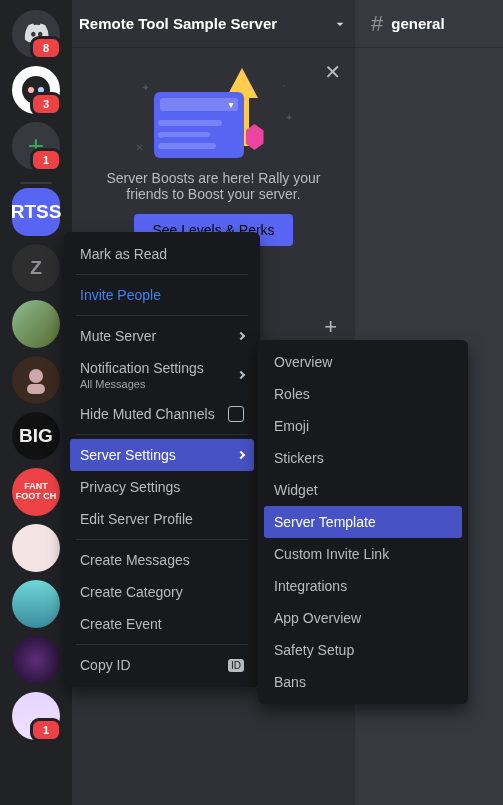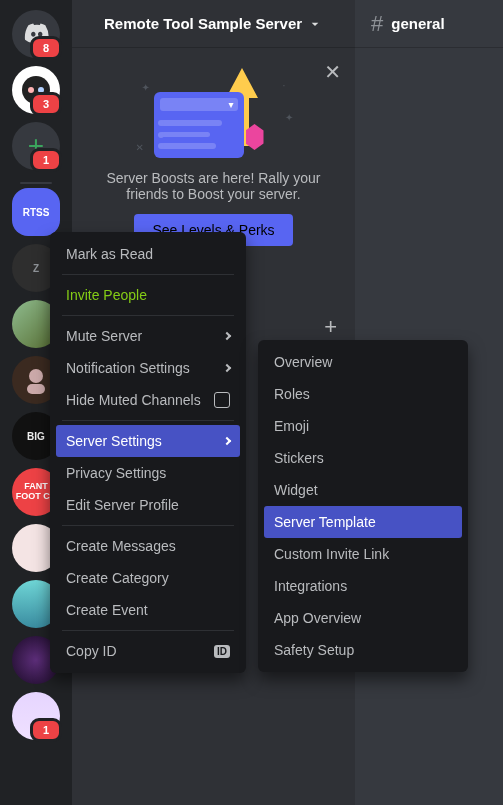--- a/index.html
+++ b/index.html
@@ -60,7 +60,7 @@
     background:#2f3136;
   }
   .server-header {
-    height:48px; padding:0 32px;
+    height:48px; padding:0 7px;
     display:flex; align-items:center; justify-content:space-between;
     font-size:15px; font-weight:600; color:#fff;
     border-bottom:1px solid rgba(0,0,0,.2);

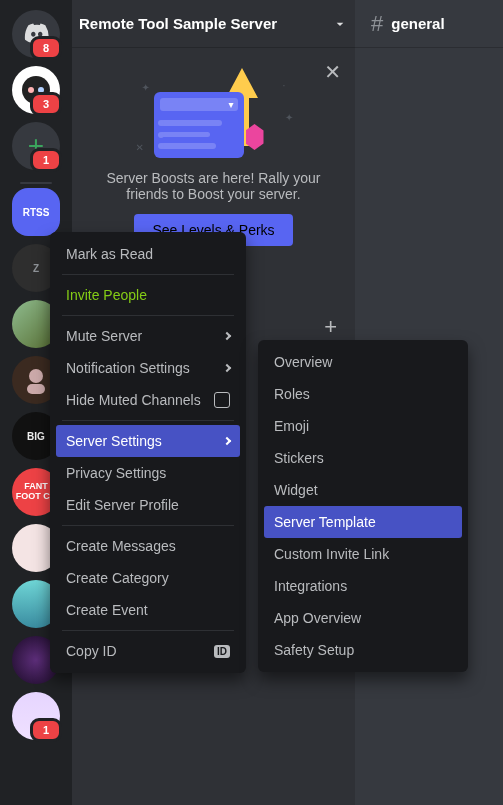--- a/index.html
+++ b/index.html
@@ -34,7 +34,7 @@
     font-weight:600;
   }
   .rail-item.discord { background:#36393f; color:#dcddde; }
-  .rail-item .label { font-size:10px; font-weight:600; }
+  .rail-item .label { font-size:19px; font-weight:600; }
   .rail-item.round-img1 { background:#ffffff; }
   .rail-item.round-img2 { background:#2e2e2e; }
   .rail-item.add {

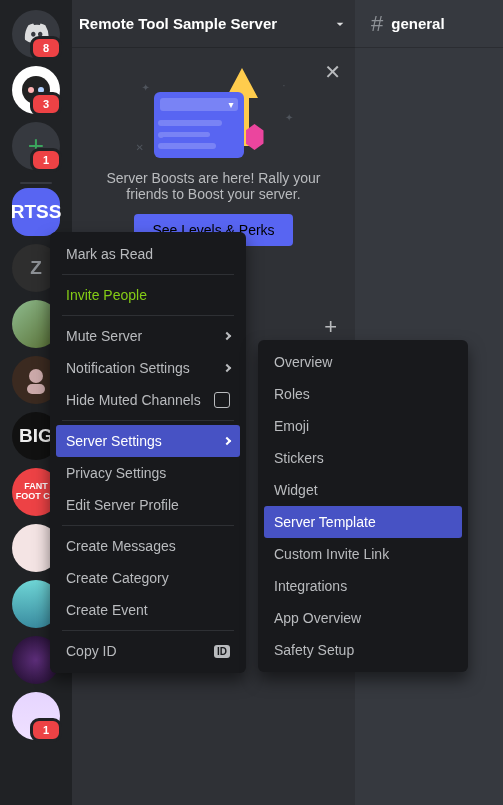--- a/index.html
+++ b/index.html
@@ -108,7 +108,7 @@
   .hash { color:#8e9297; font-size:22px; margin-right:8px; font-weight:400; }
   
   .ctx1 {
-    position:absolute; left:50px; top:232px;
+    position:absolute; left:64px; top:232px;
     width:196px;
     background:#18191c;
     border-radius:6px;

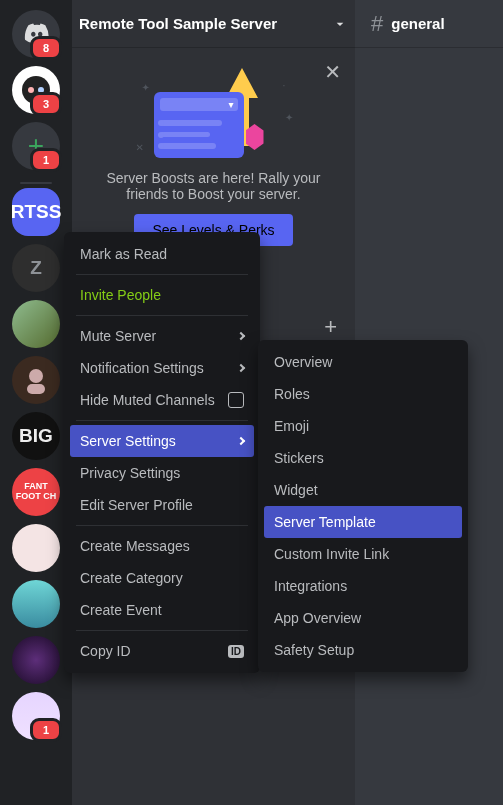--- a/index.html
+++ b/index.html
@@ -124,7 +124,7 @@
     cursor:pointer;
     min-height:32px;
   }
-  .ctx1 .mi.invite { color:#84cc16; }
+  .ctx1 .mi.invite { color:#3b82f6; }
   .ctx1 .mi.active { background:#4752c4; color:#fff; }
   .ctx1 .mi .sub { font-size:11px; color:#a3a6aa; margin-top:2px; display:block; }
   .ctx1 .mi.active .chev { border-color:#fff; }

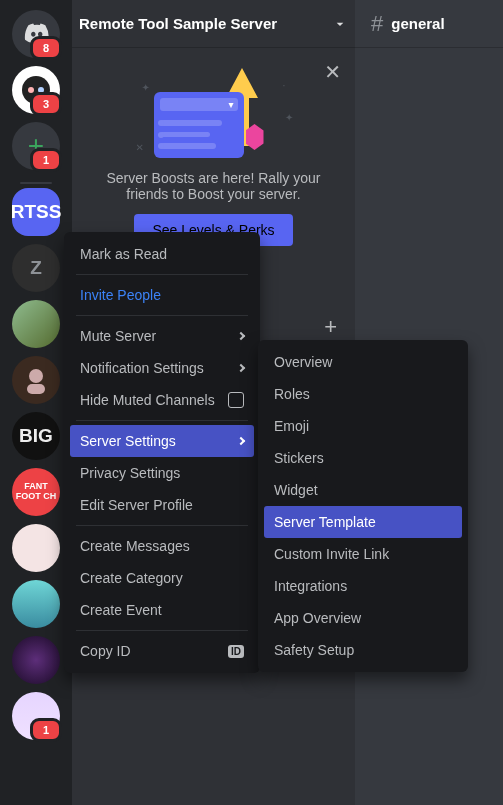--- a/index.html
+++ b/index.html
@@ -302,6 +302,7 @@
   <div class="mi">
     <span class="mi-col">
       <span>Notification Settings</span>
+      <span class="sub">All Messages</span>
     </span>
     <span class="chev"></span>
   </div>

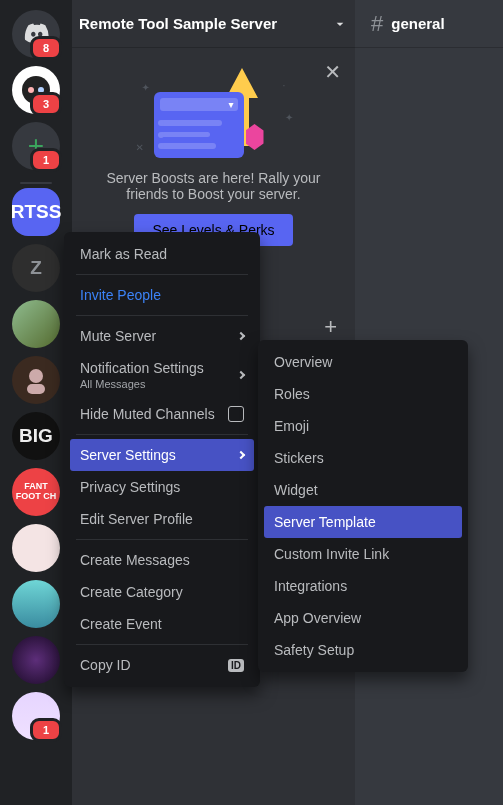--- a/index.html
+++ b/index.html
@@ -139,7 +139,7 @@
   }
   .idbadge {
     background:#b9bbbe; color:#18191c;
-    font-size:10px; font-weight:700;
+    font-size:10px; font-weight:400;
     padding:1px 3px; border-radius:3px;
   }
   

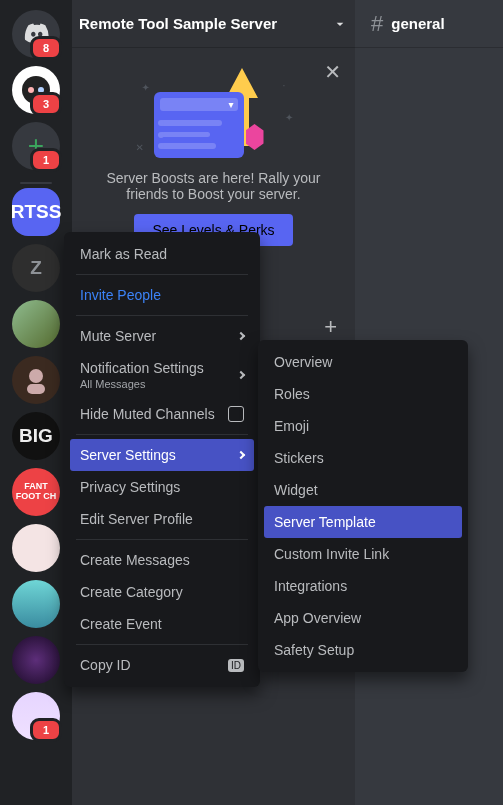--- a/index.html
+++ b/index.html
@@ -349,6 +349,7 @@
     <div class="mi">Integrations</div>
     <div class="mi">App Overview</div>
     <div class="mi">Safety Setup</div>
+    <div class="mi">Bans</div>
   </div>
 
 </body></html>

